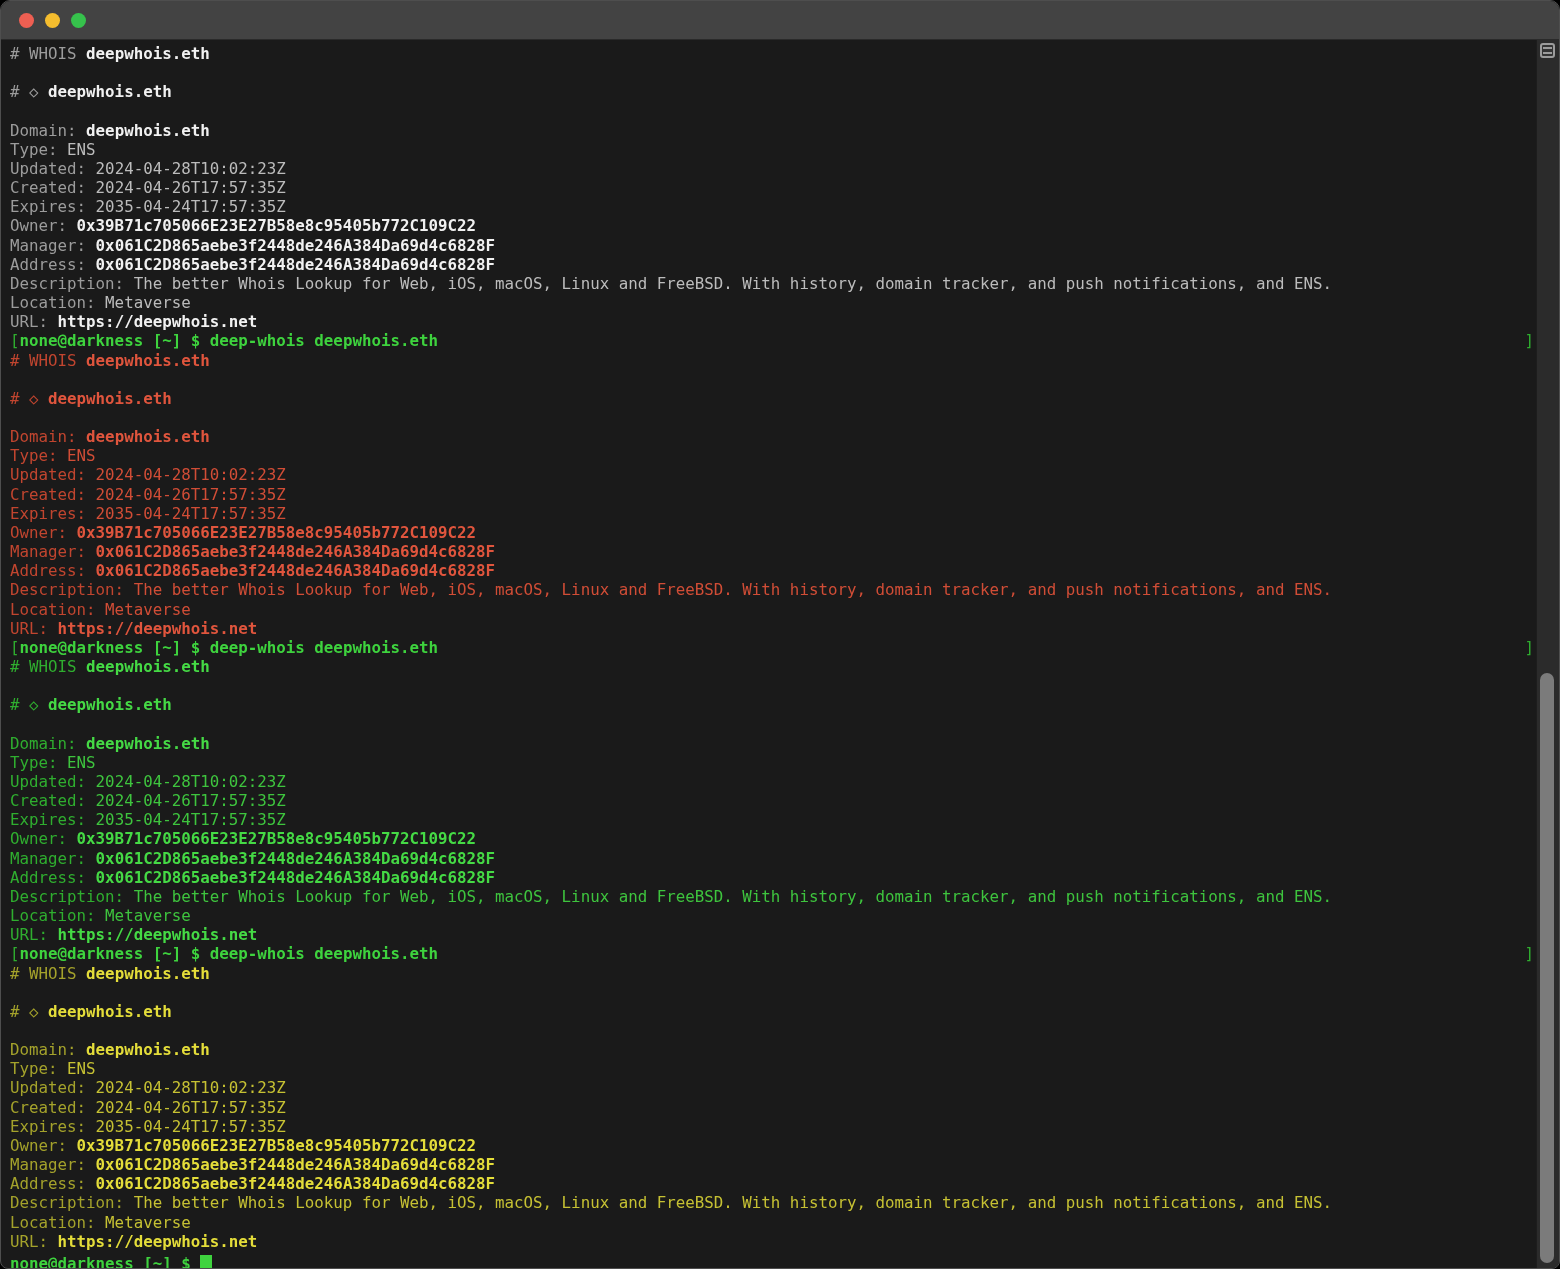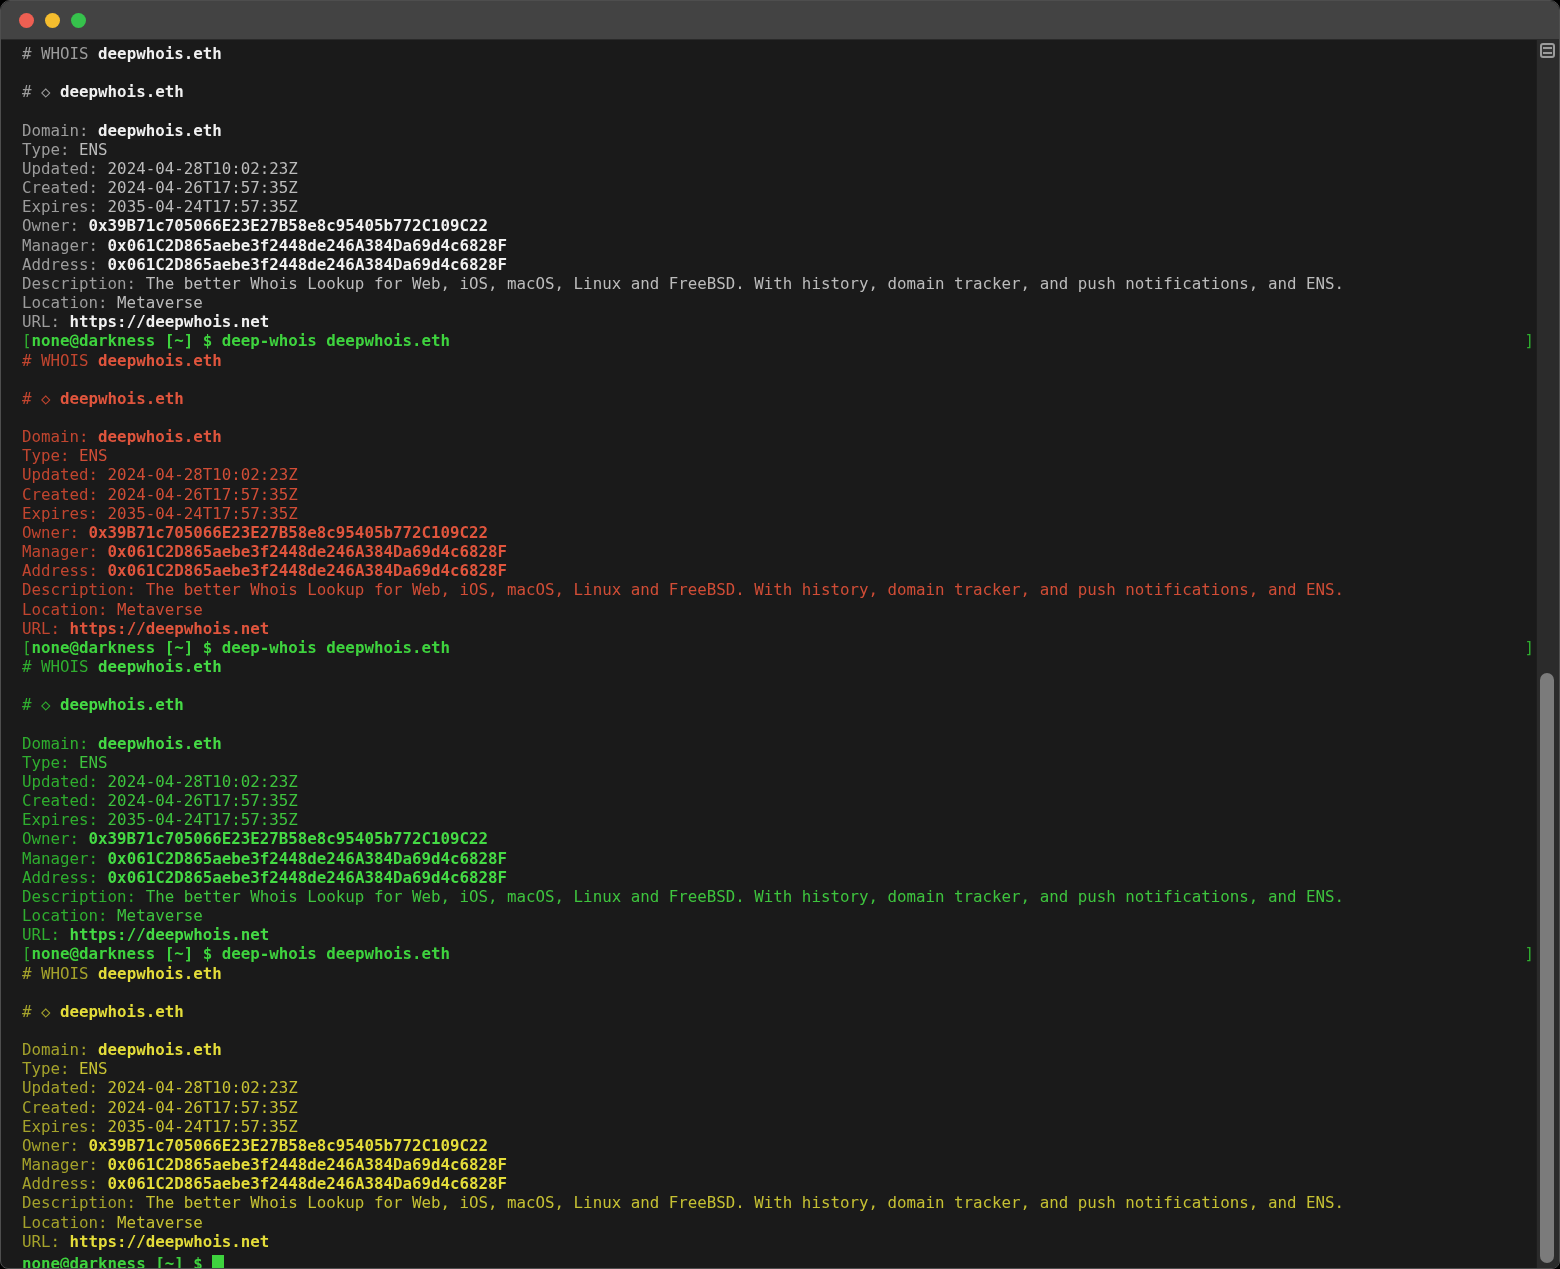--- a/index.html
+++ b/index.html
@@ -30,7 +30,7 @@
   }
   .screen{
     position:absolute;top:39px;left:1px;right:23px;bottom:0;
-    padding:4px 0 0 20px;
+    padding:4px 0 0 8px;
     font-family:"DejaVu Sans Mono",monospace;
     font-size:15.8px;line-height:19.16px;
     white-space:pre;overflow:hidden;

